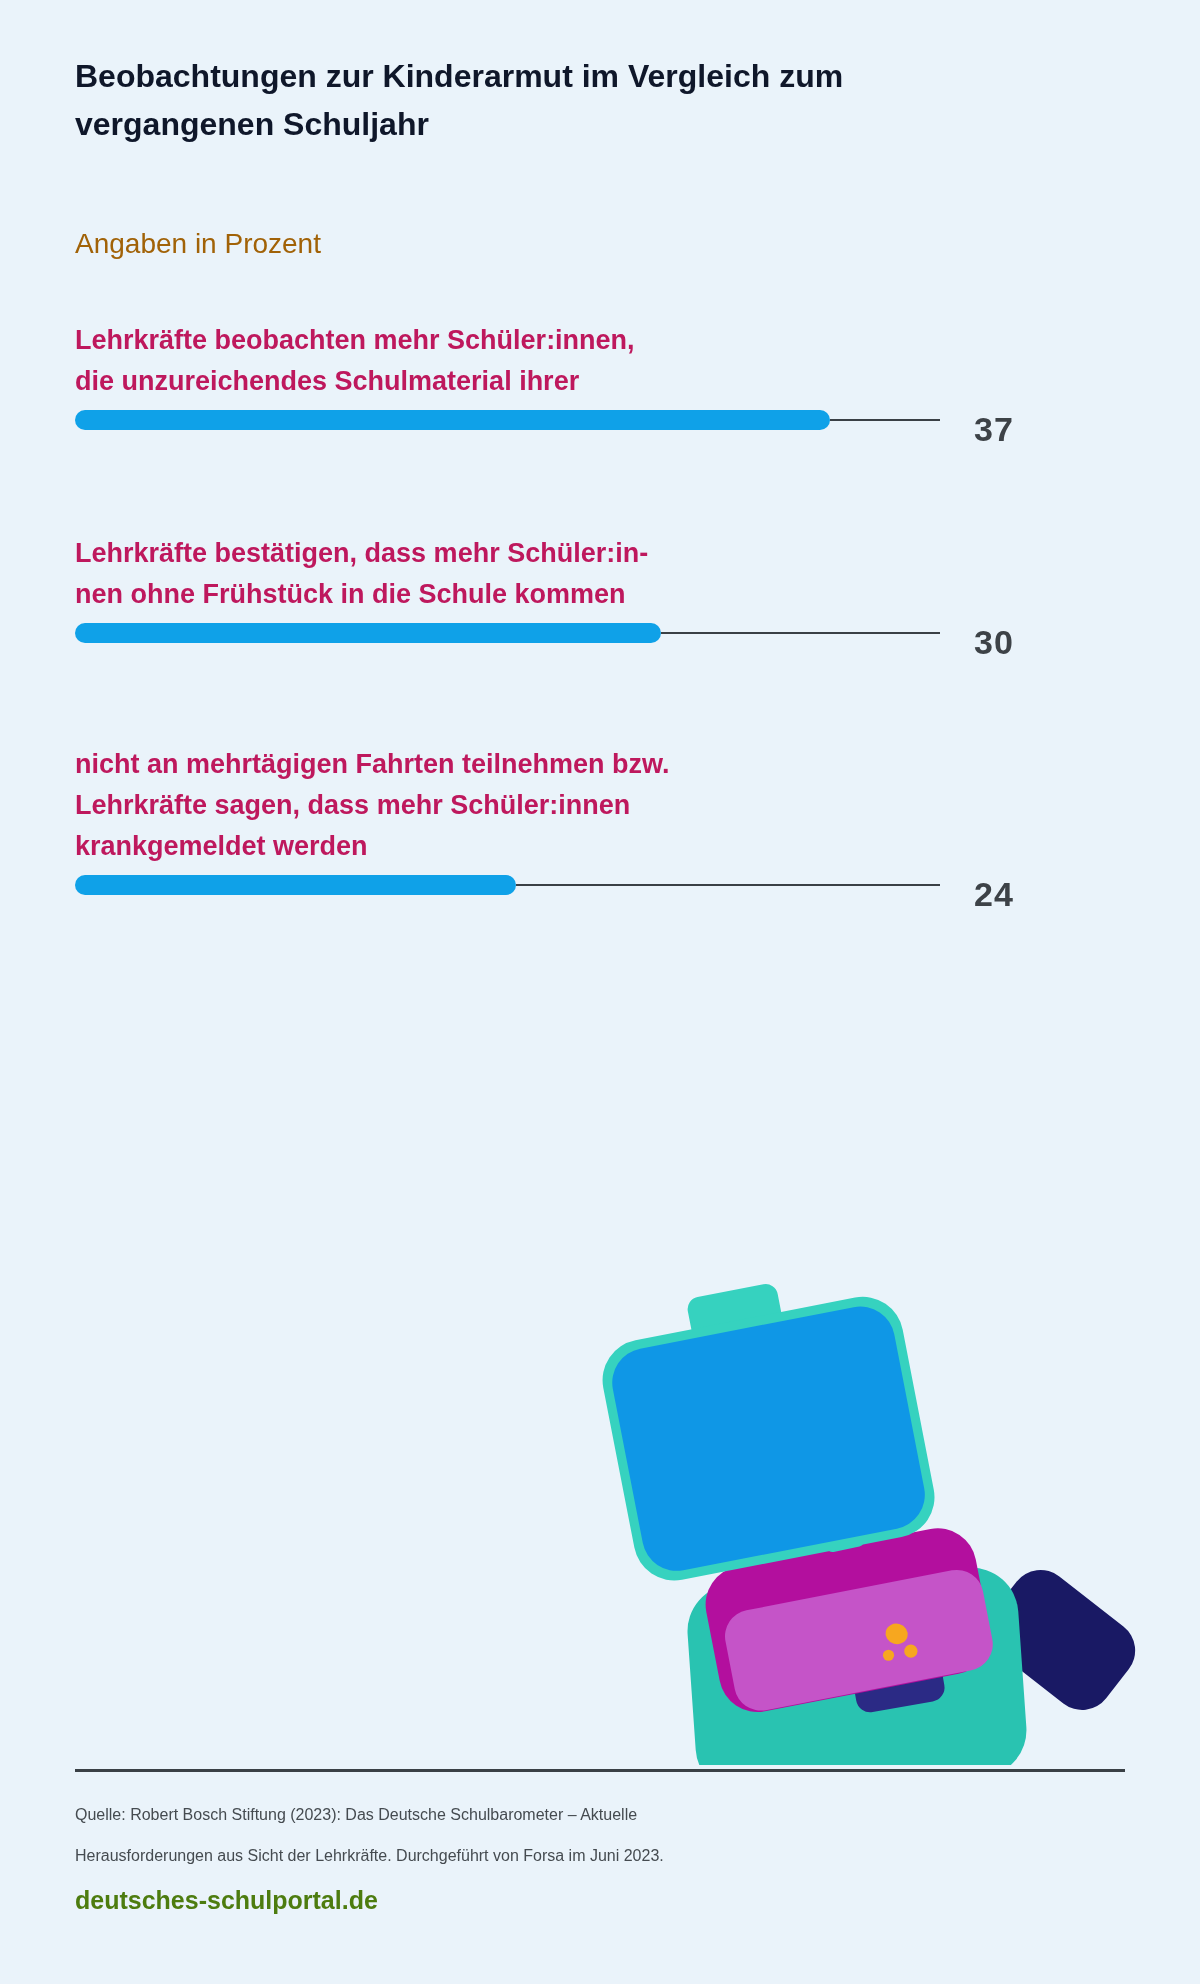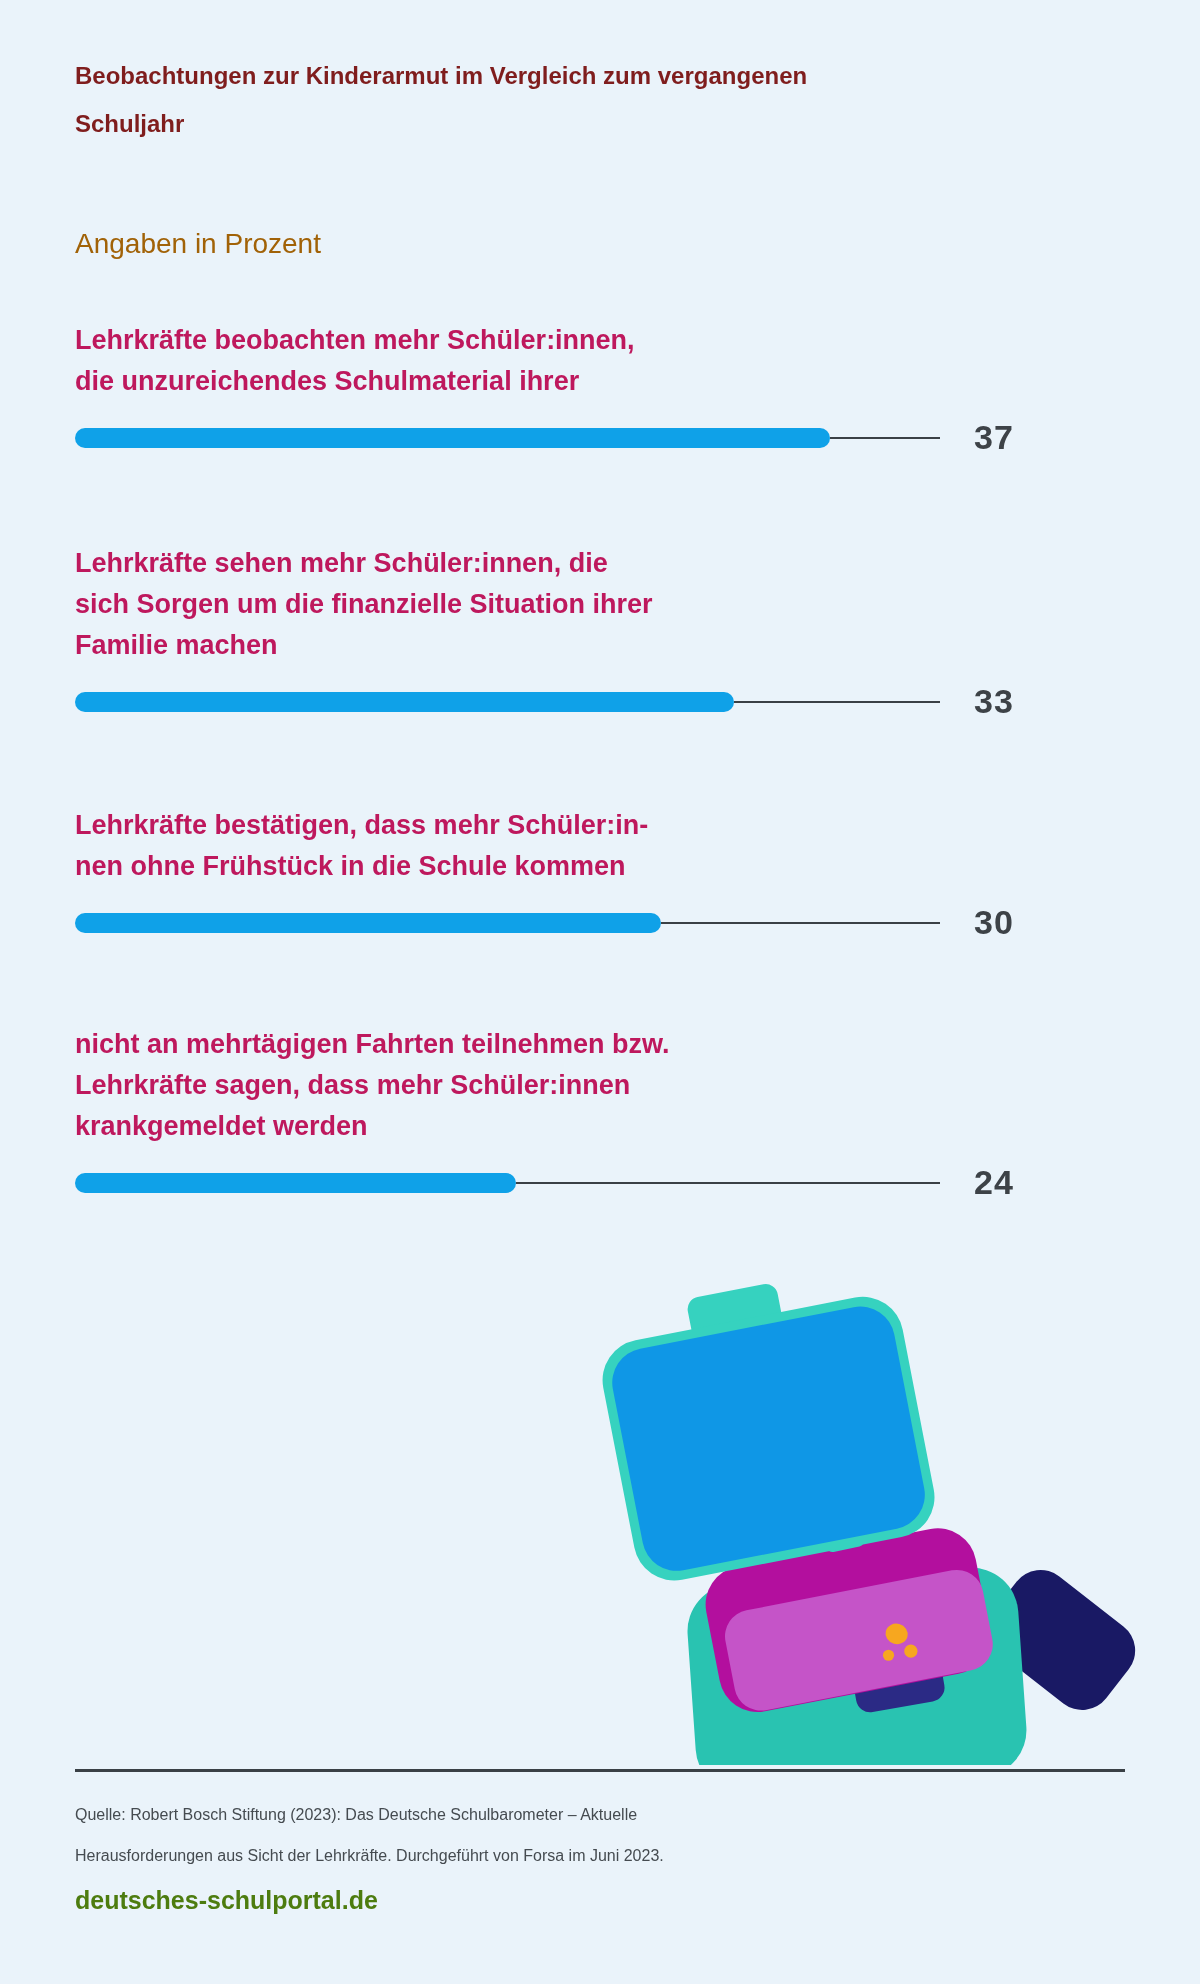--- a/index.html
+++ b/index.html
@@ -28,11 +28,11 @@
   }
   .subtitle {
     margin-top: 52px;
-    font-size: 24px;
+    font-size: 32px;
     line-height: 48px;
     font-weight: 700;
     max-width: 840px;
-    color: #7f1d1d;
+    color: #0f172a;
   }
   .units {
     margin-top: 78px;

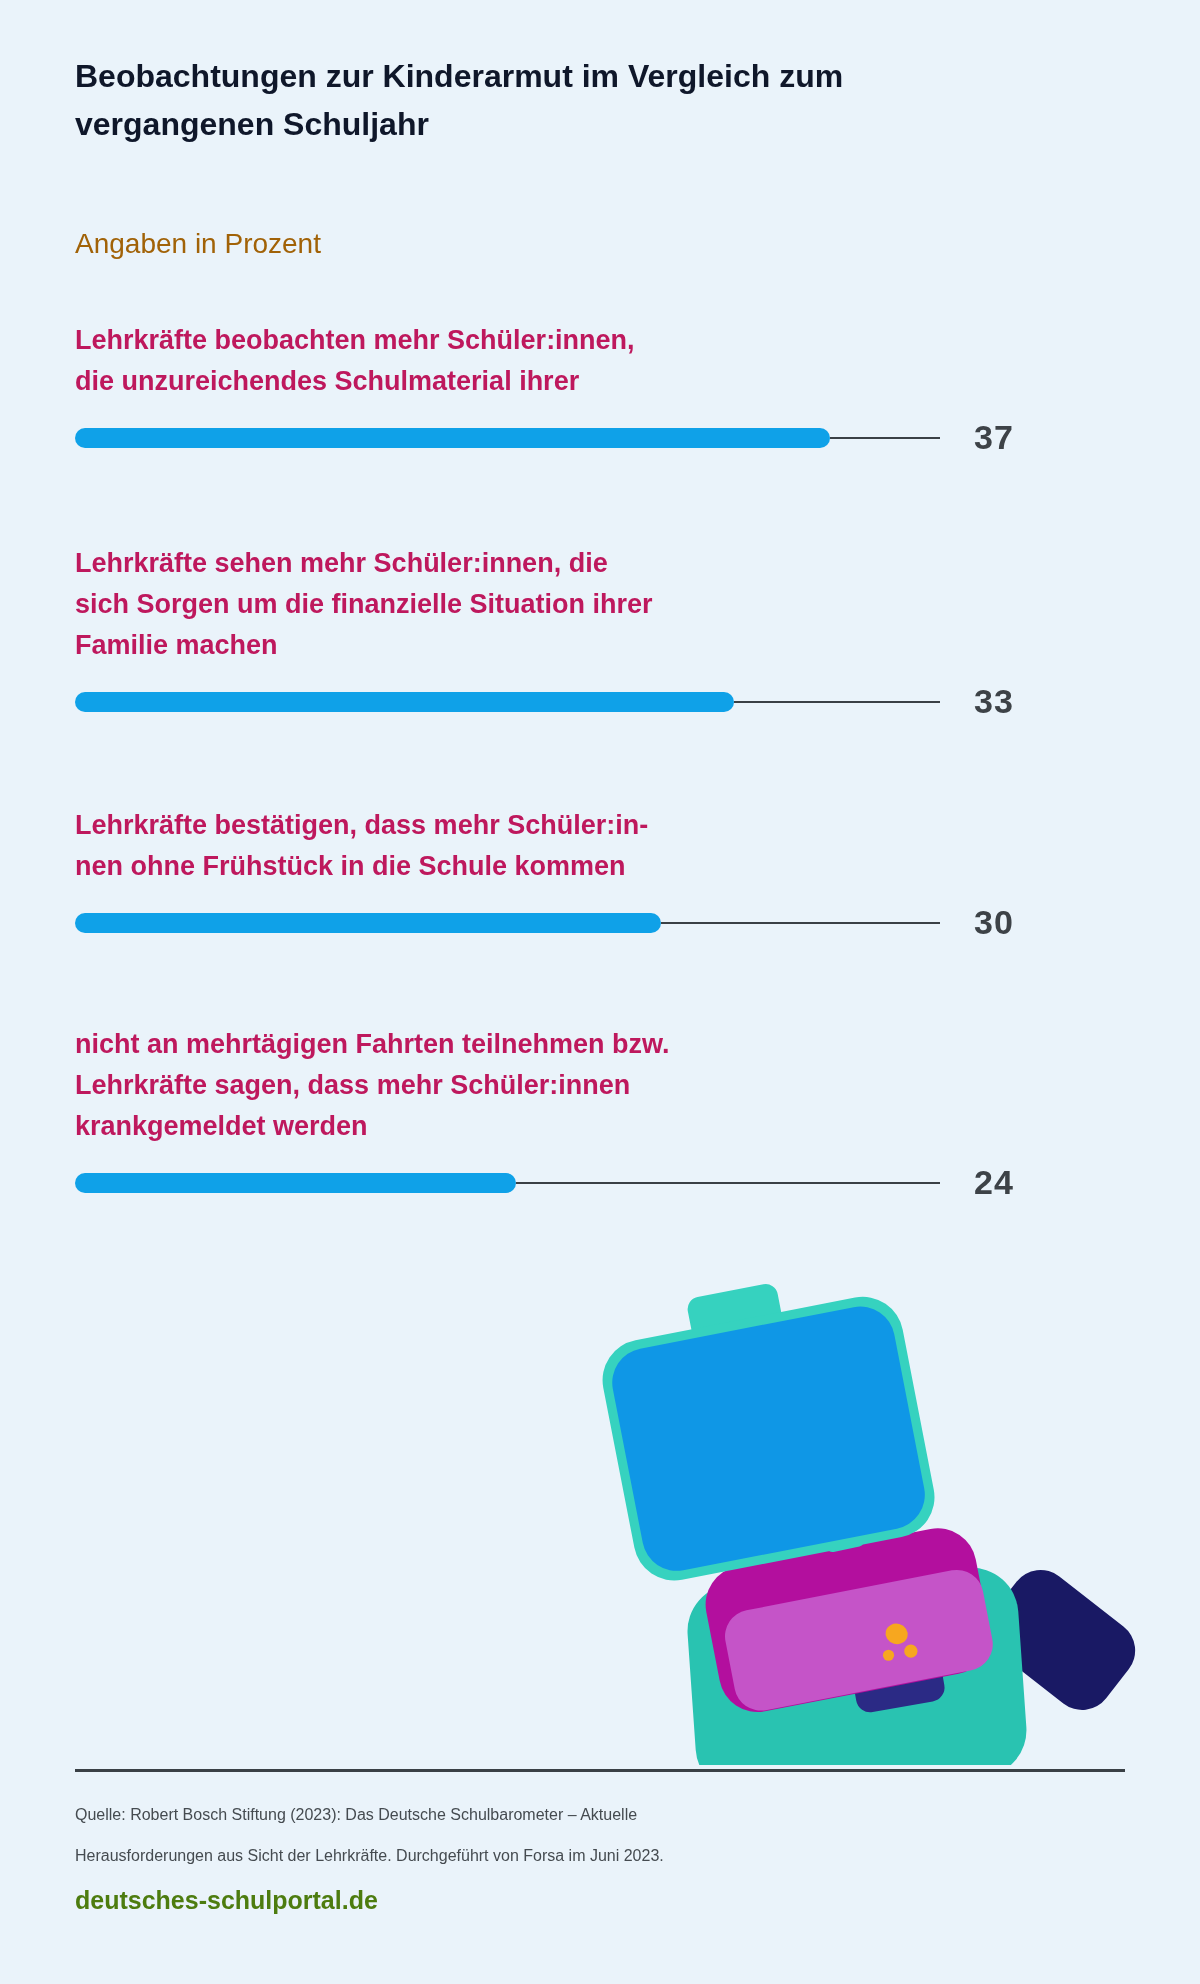--- a/index.html
+++ b/index.html
@@ -54,8 +54,8 @@
   }
   .bar-line {
     display: flex;
-    align-items: center;
-    margin-top: 16px;
+    align-items: flex-start;
+    margin-top: 8px;
   }
   .bar-track {
     width: 865px;

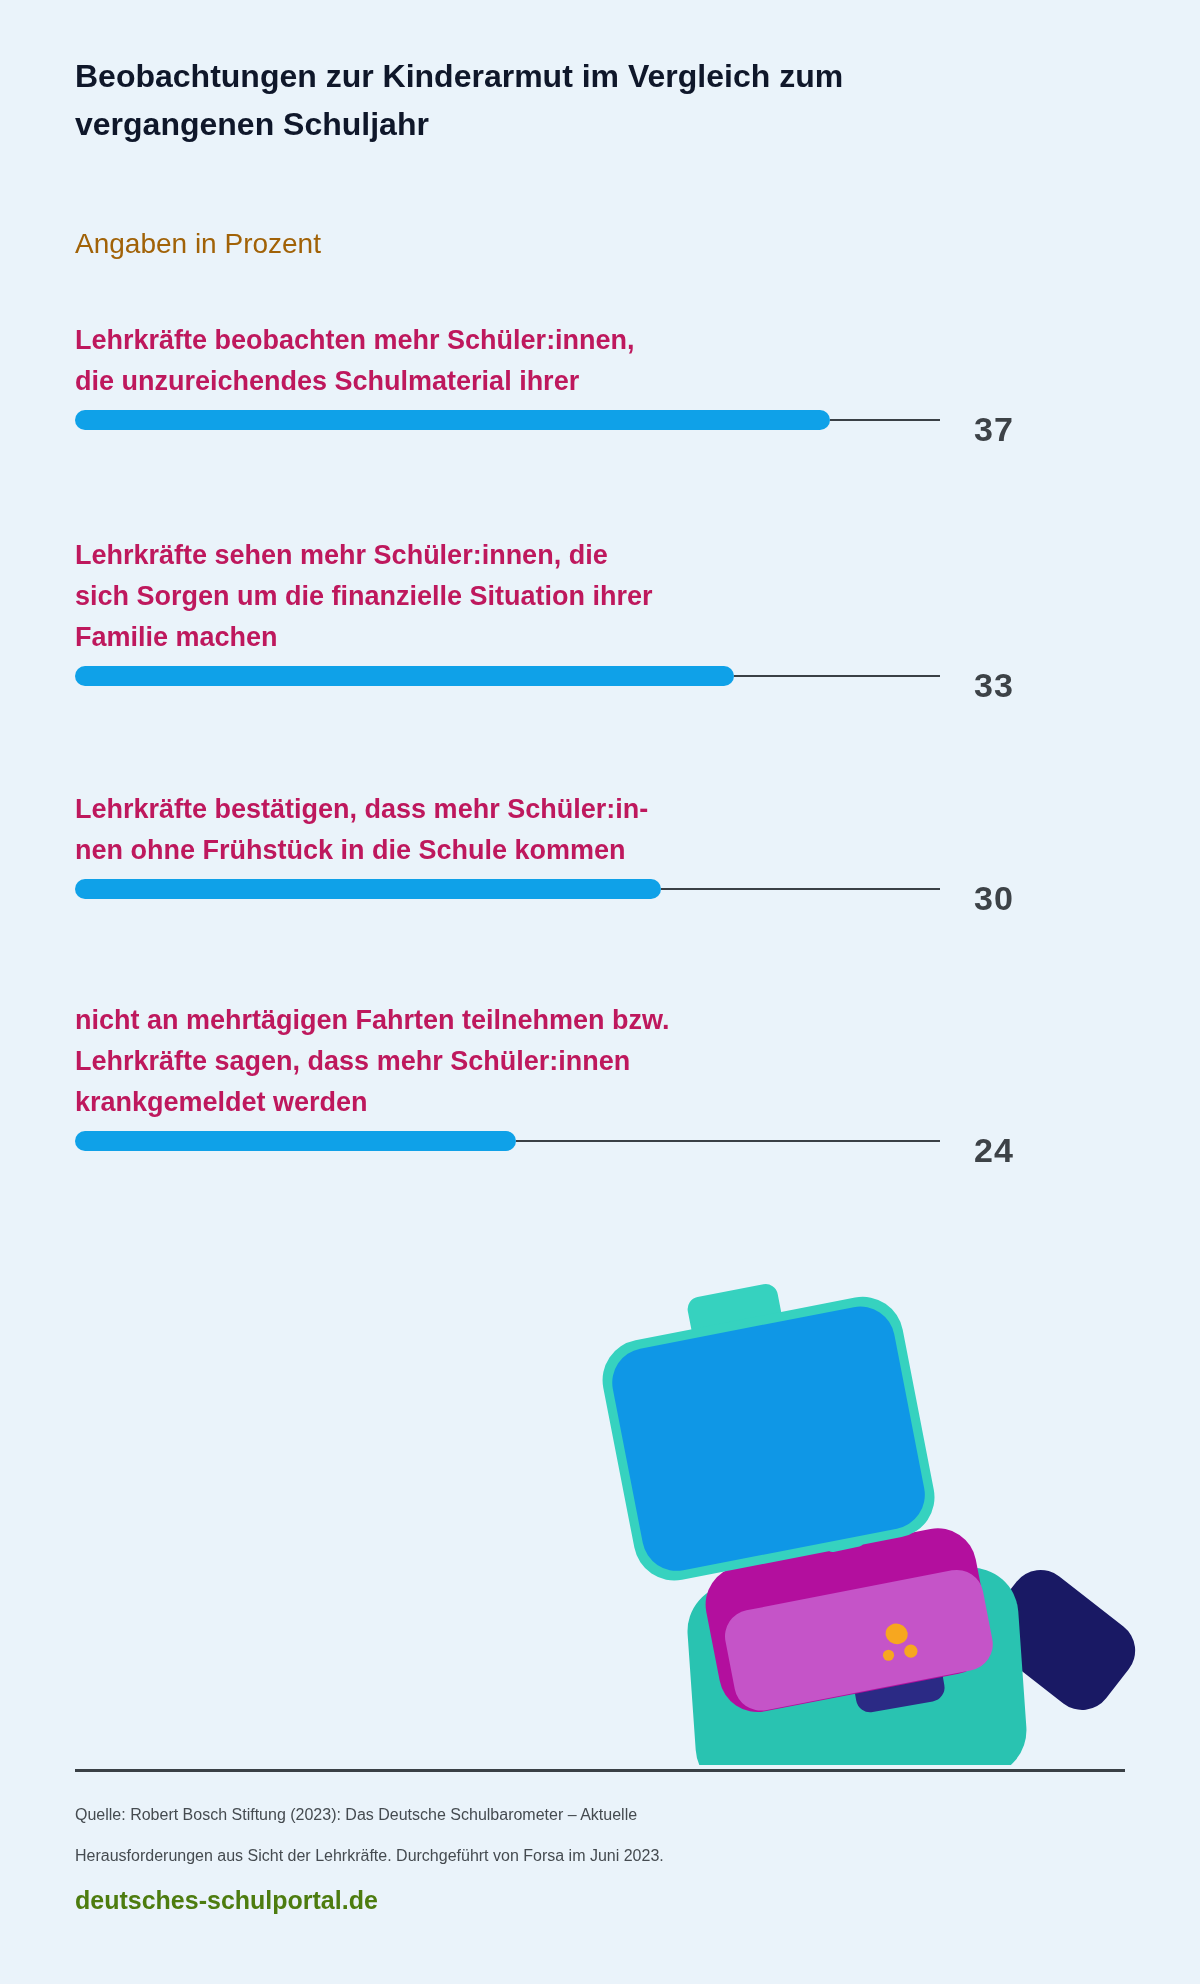--- a/index.html
+++ b/index.html
@@ -133,20 +133,6 @@
     </div>
   </div>
 
-  <div class="group g2">
-    <div>
-      <div class="bar-label-line">Lehrkräfte sehen mehr Schüler:innen, die</div>
-      <div class="bar-label-line">sich Sorgen um die finanzielle Situation ihrer</div>
-      <div class="bar-label-line">Familie machen</div>
-    </div>
-    <div class="bar-line">
-      <div class="bar-track">
-        <div class="bar" style="width: 659px; background: rgb(15, 161, 232);"></div>
-        <div class="leader"></div>
-      </div>
-      <div class="value">33</div>
-    </div>
-  </div>
 
   <div class="group g3">
     <div>

